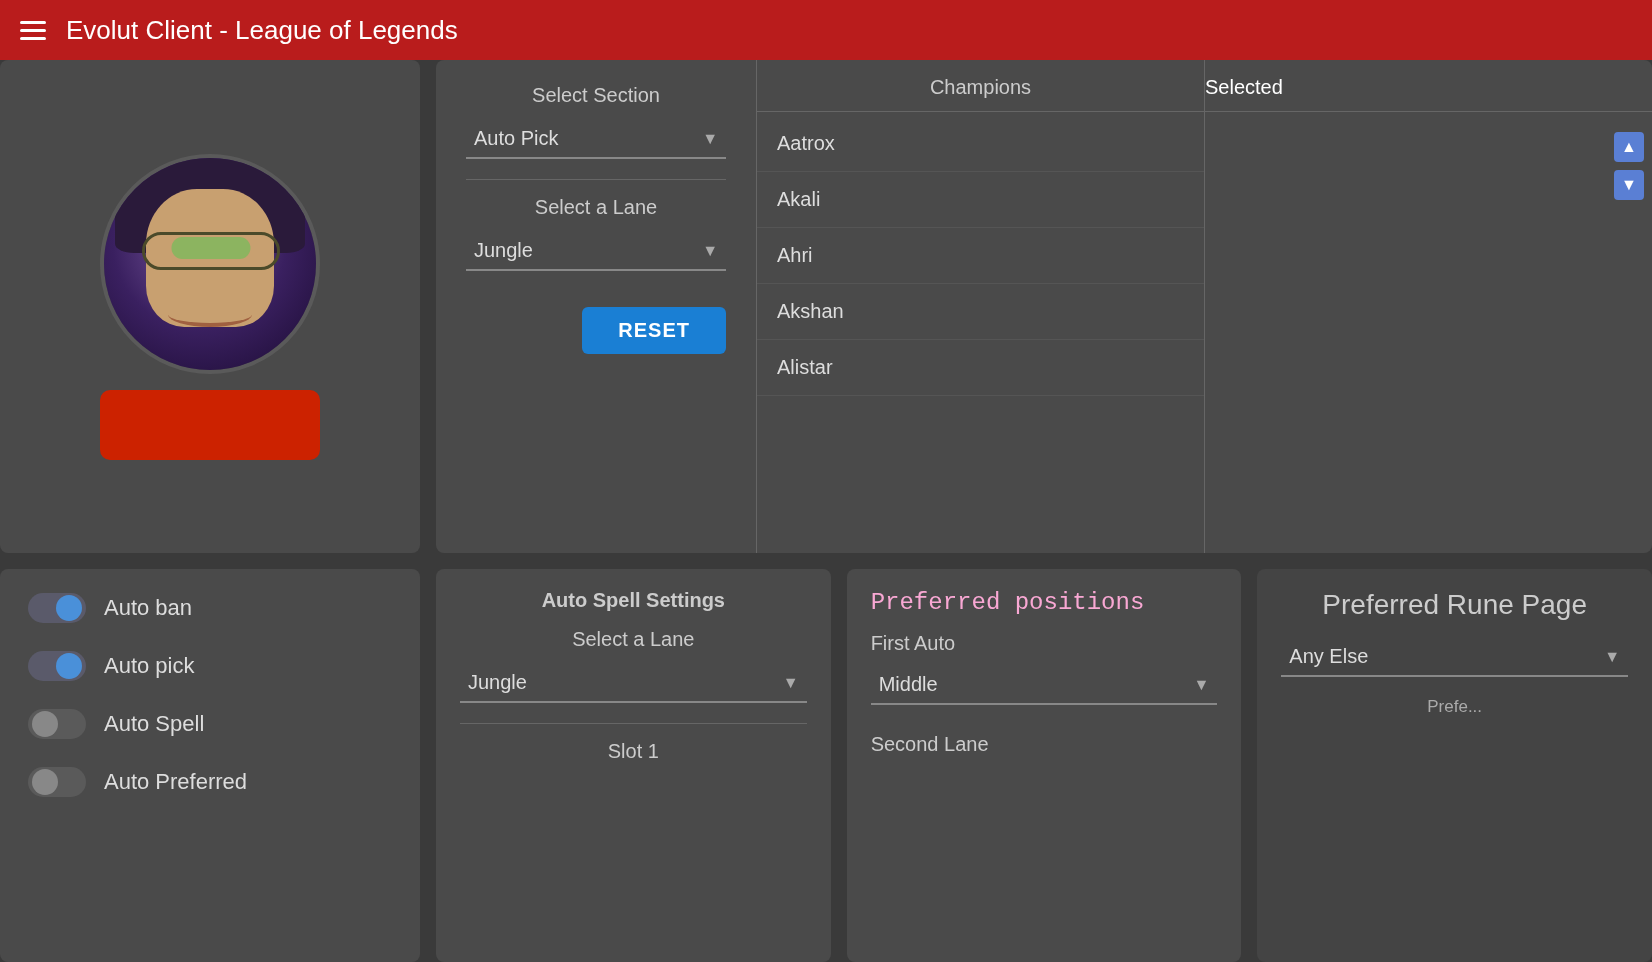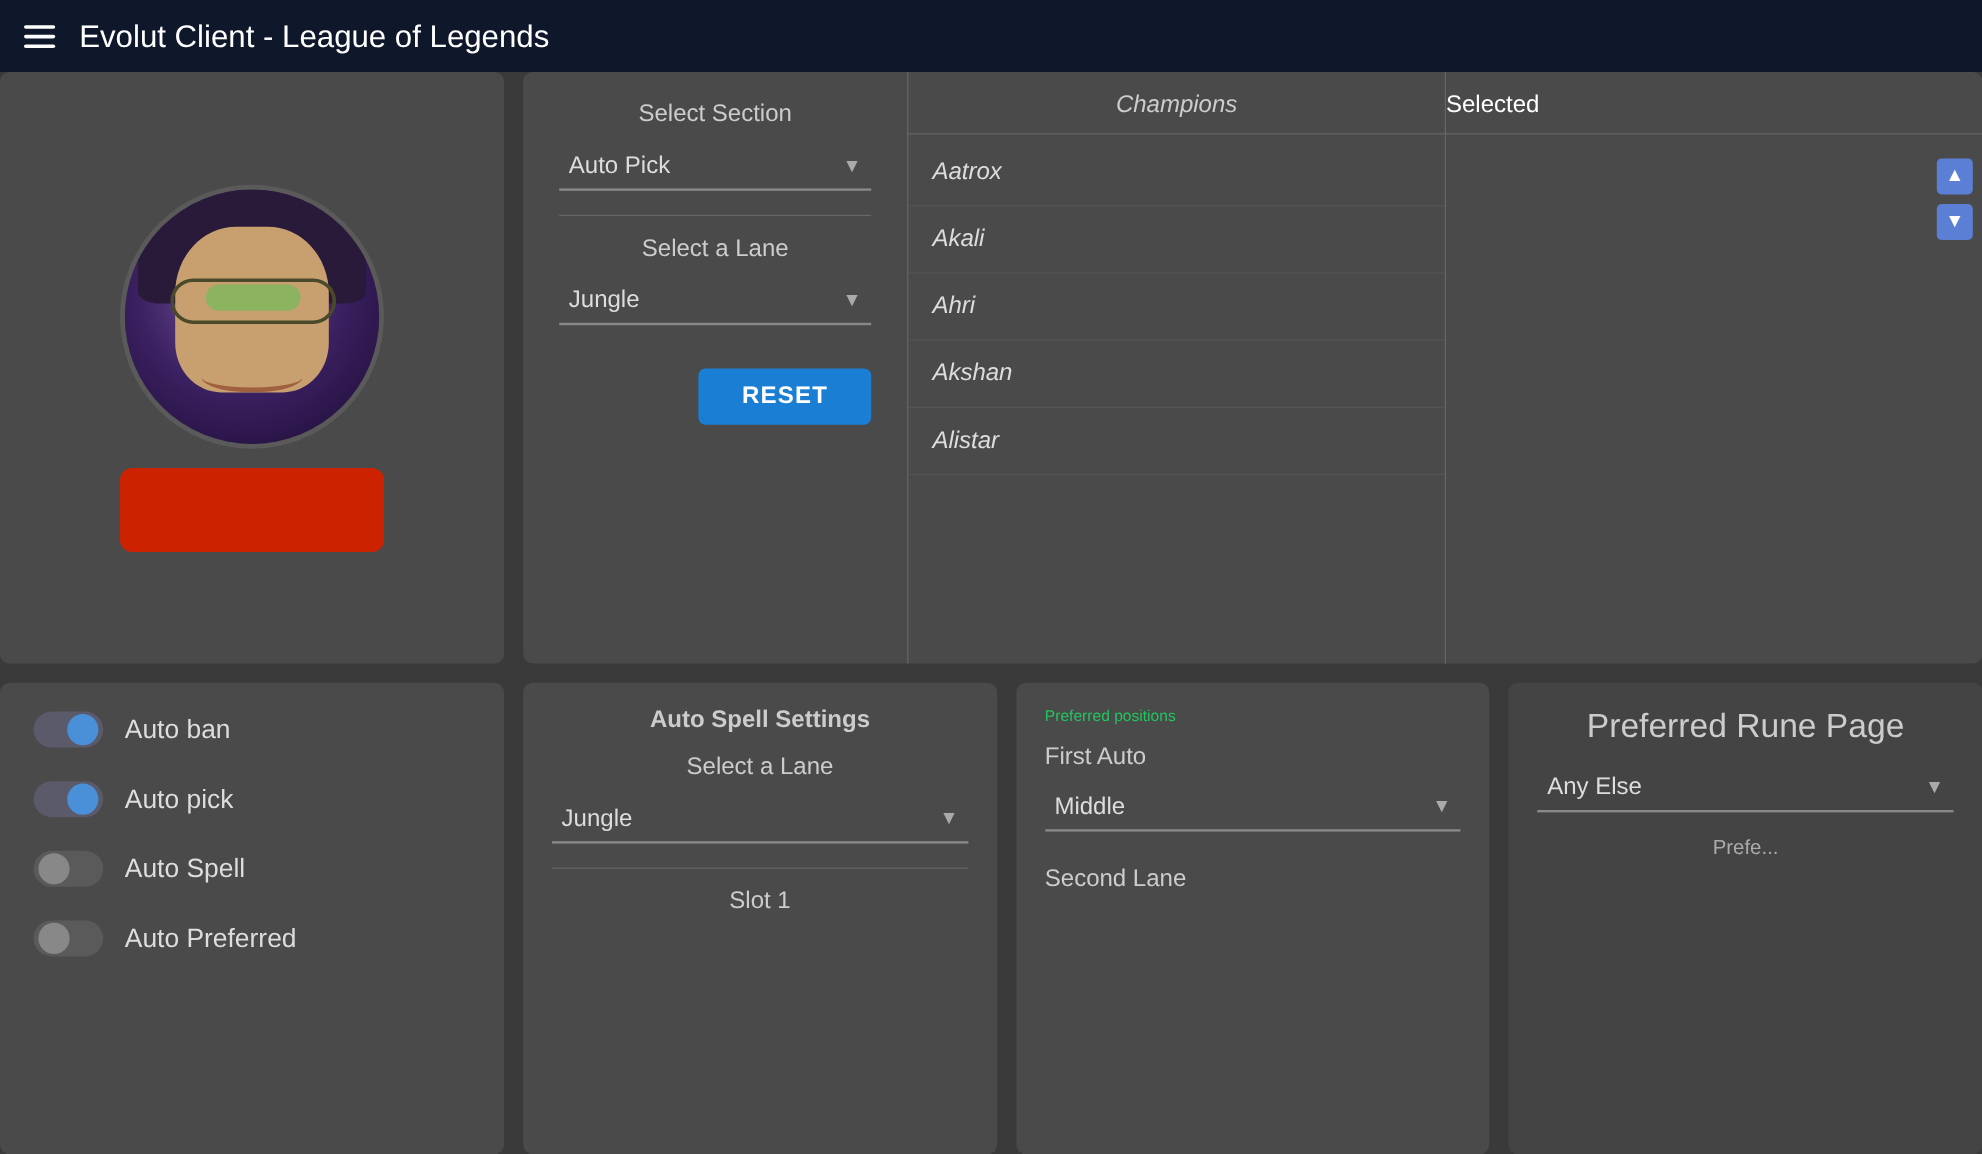--- a/index.html
+++ b/index.html
@@ -13,7 +13,7 @@
 
     
     .header {
-      background: #0f172a;
+      background: #b91c1c;
       height: 60px;
       display: flex;
       align-items: center;

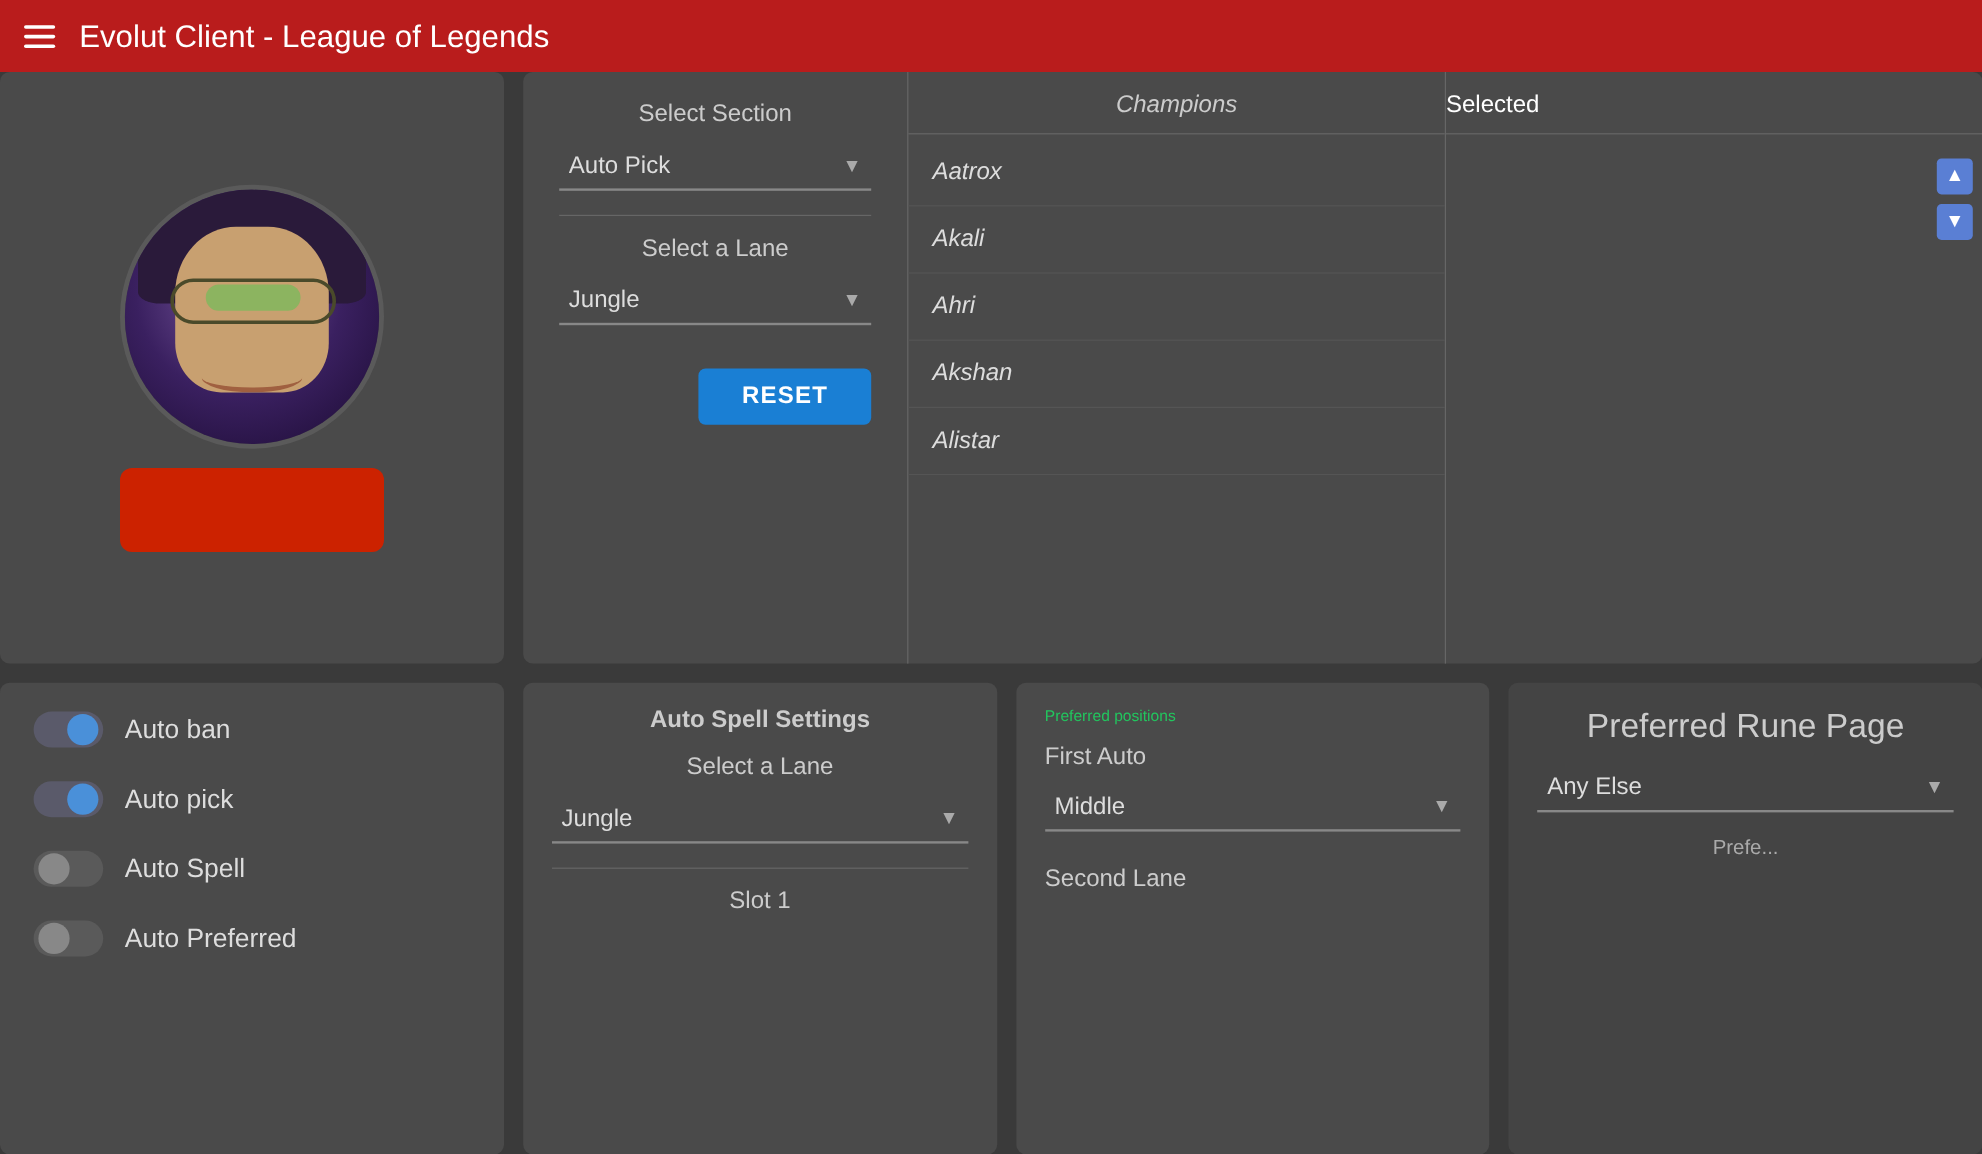--- a/index.html
+++ b/index.html
@@ -202,7 +202,6 @@
     .champions-col {
       padding: 16px 0 16px 0;
       border-left: 1px solid #666;
-      font-style: italic;
     }
     .champions-col-header {
       color: #cccccc;

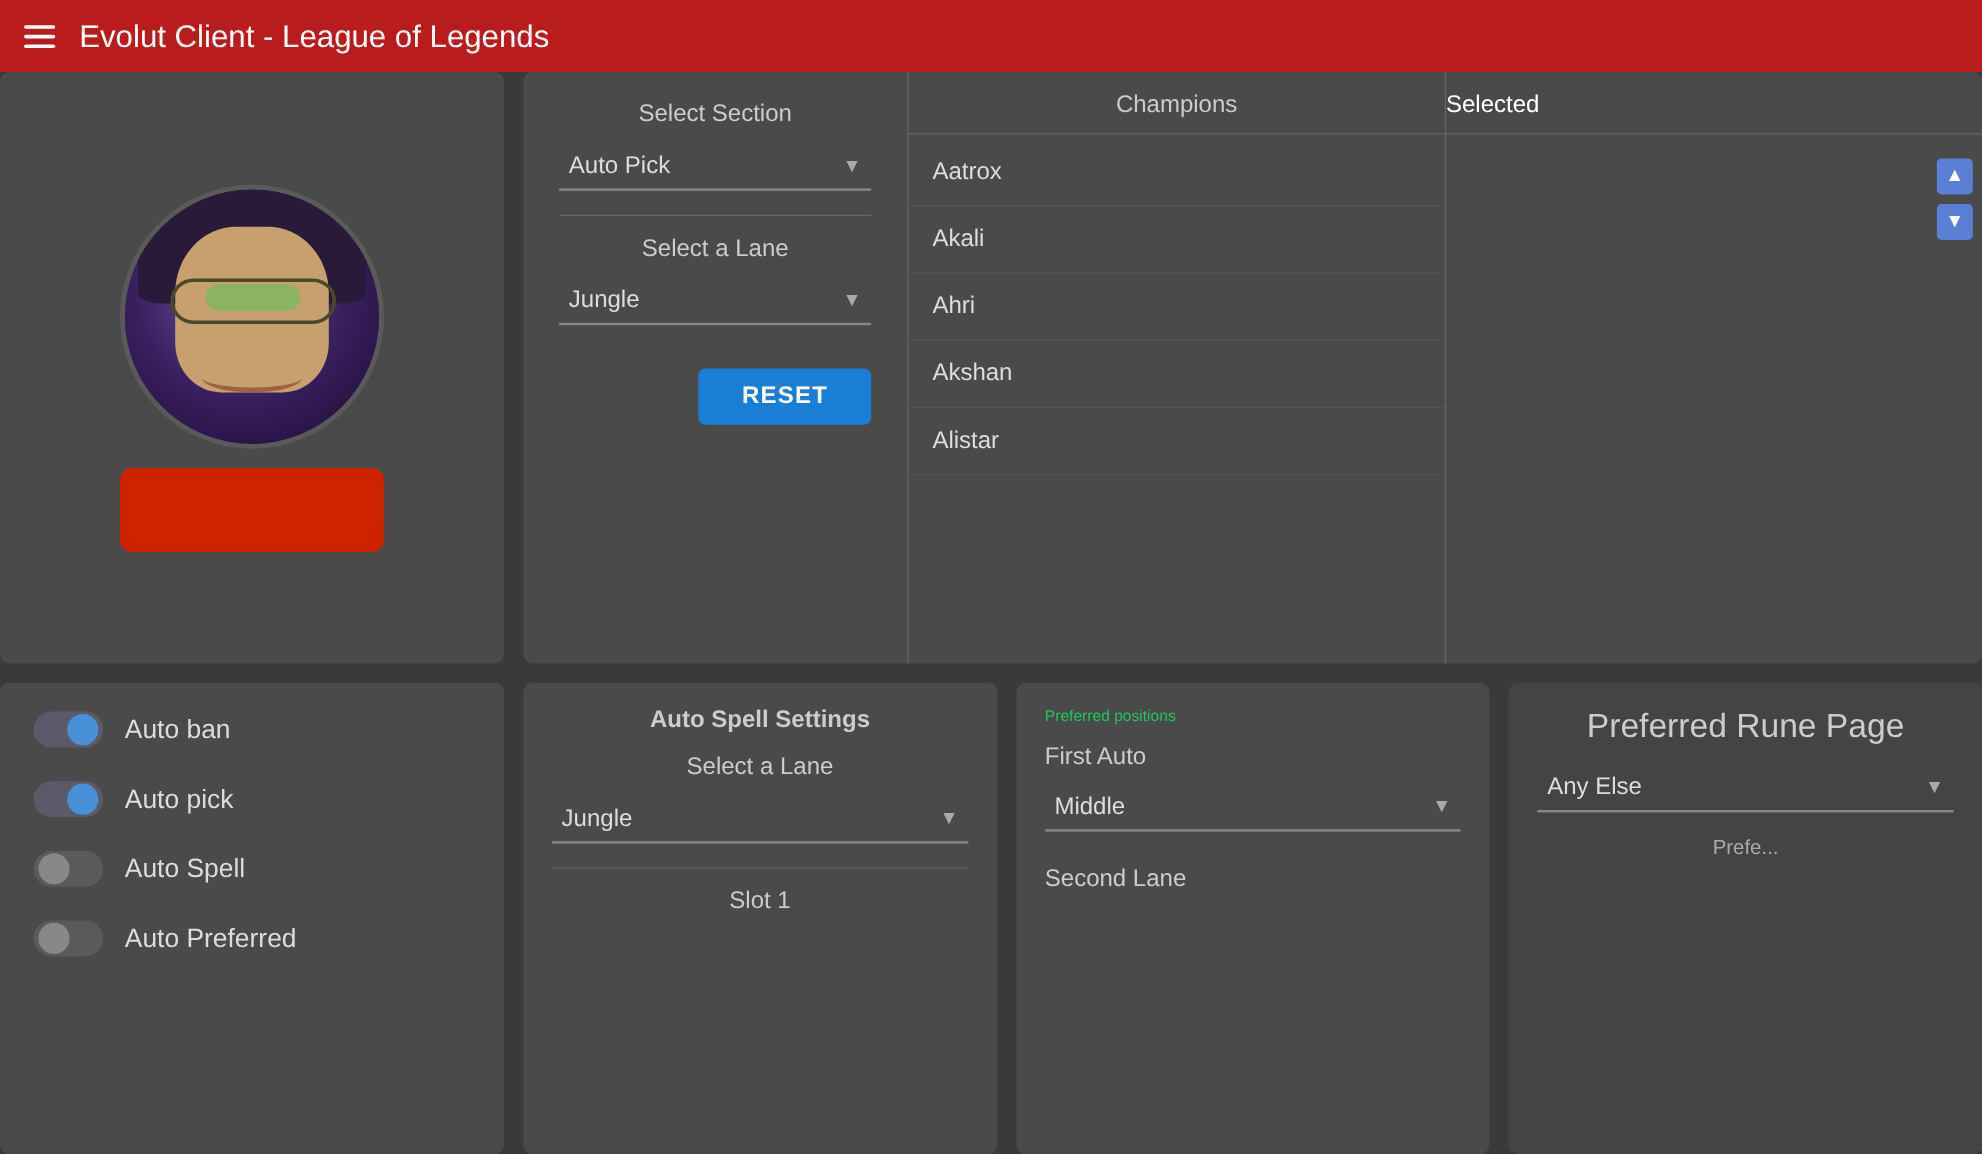--- a/index.html
+++ b/index.html
@@ -340,9 +340,10 @@
       padding: 20px 24px;
     }
     .positions-title {
-      color: #22c55e;
-      font-size: 13px;
+      color: #f9a8d4;
+      font-size: 24px;
       margin-bottom: 16px;
+      font-family: Liberation Mono, monospace;
     }
     .position-section-label {
       color: #cccccc;

